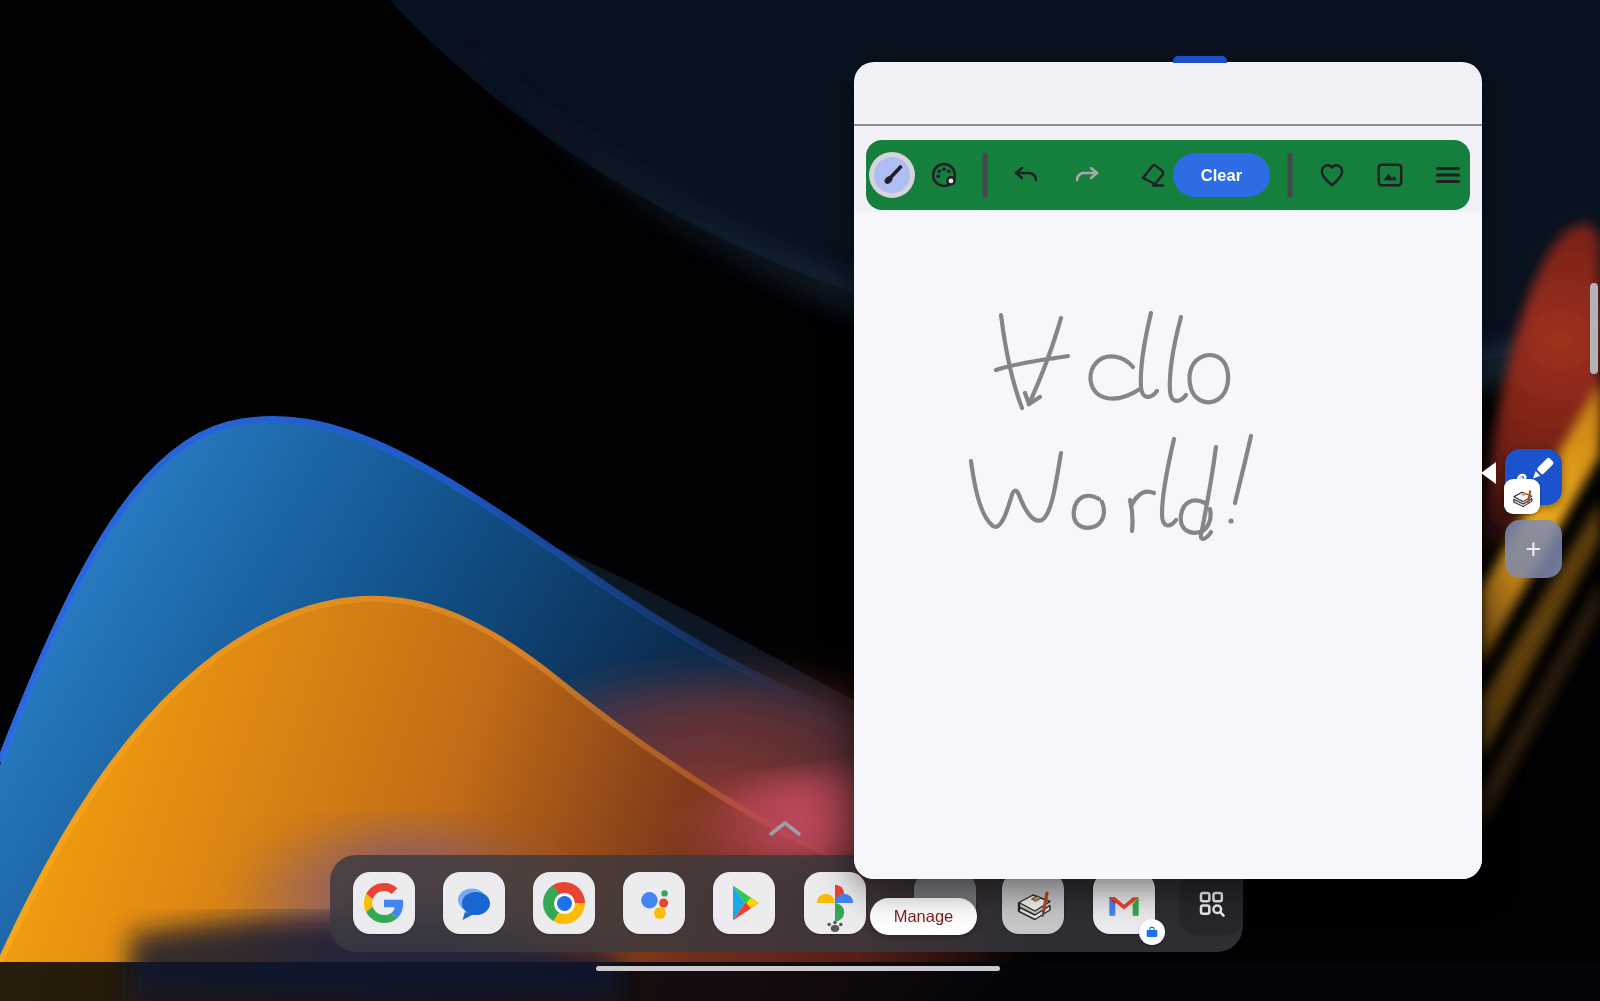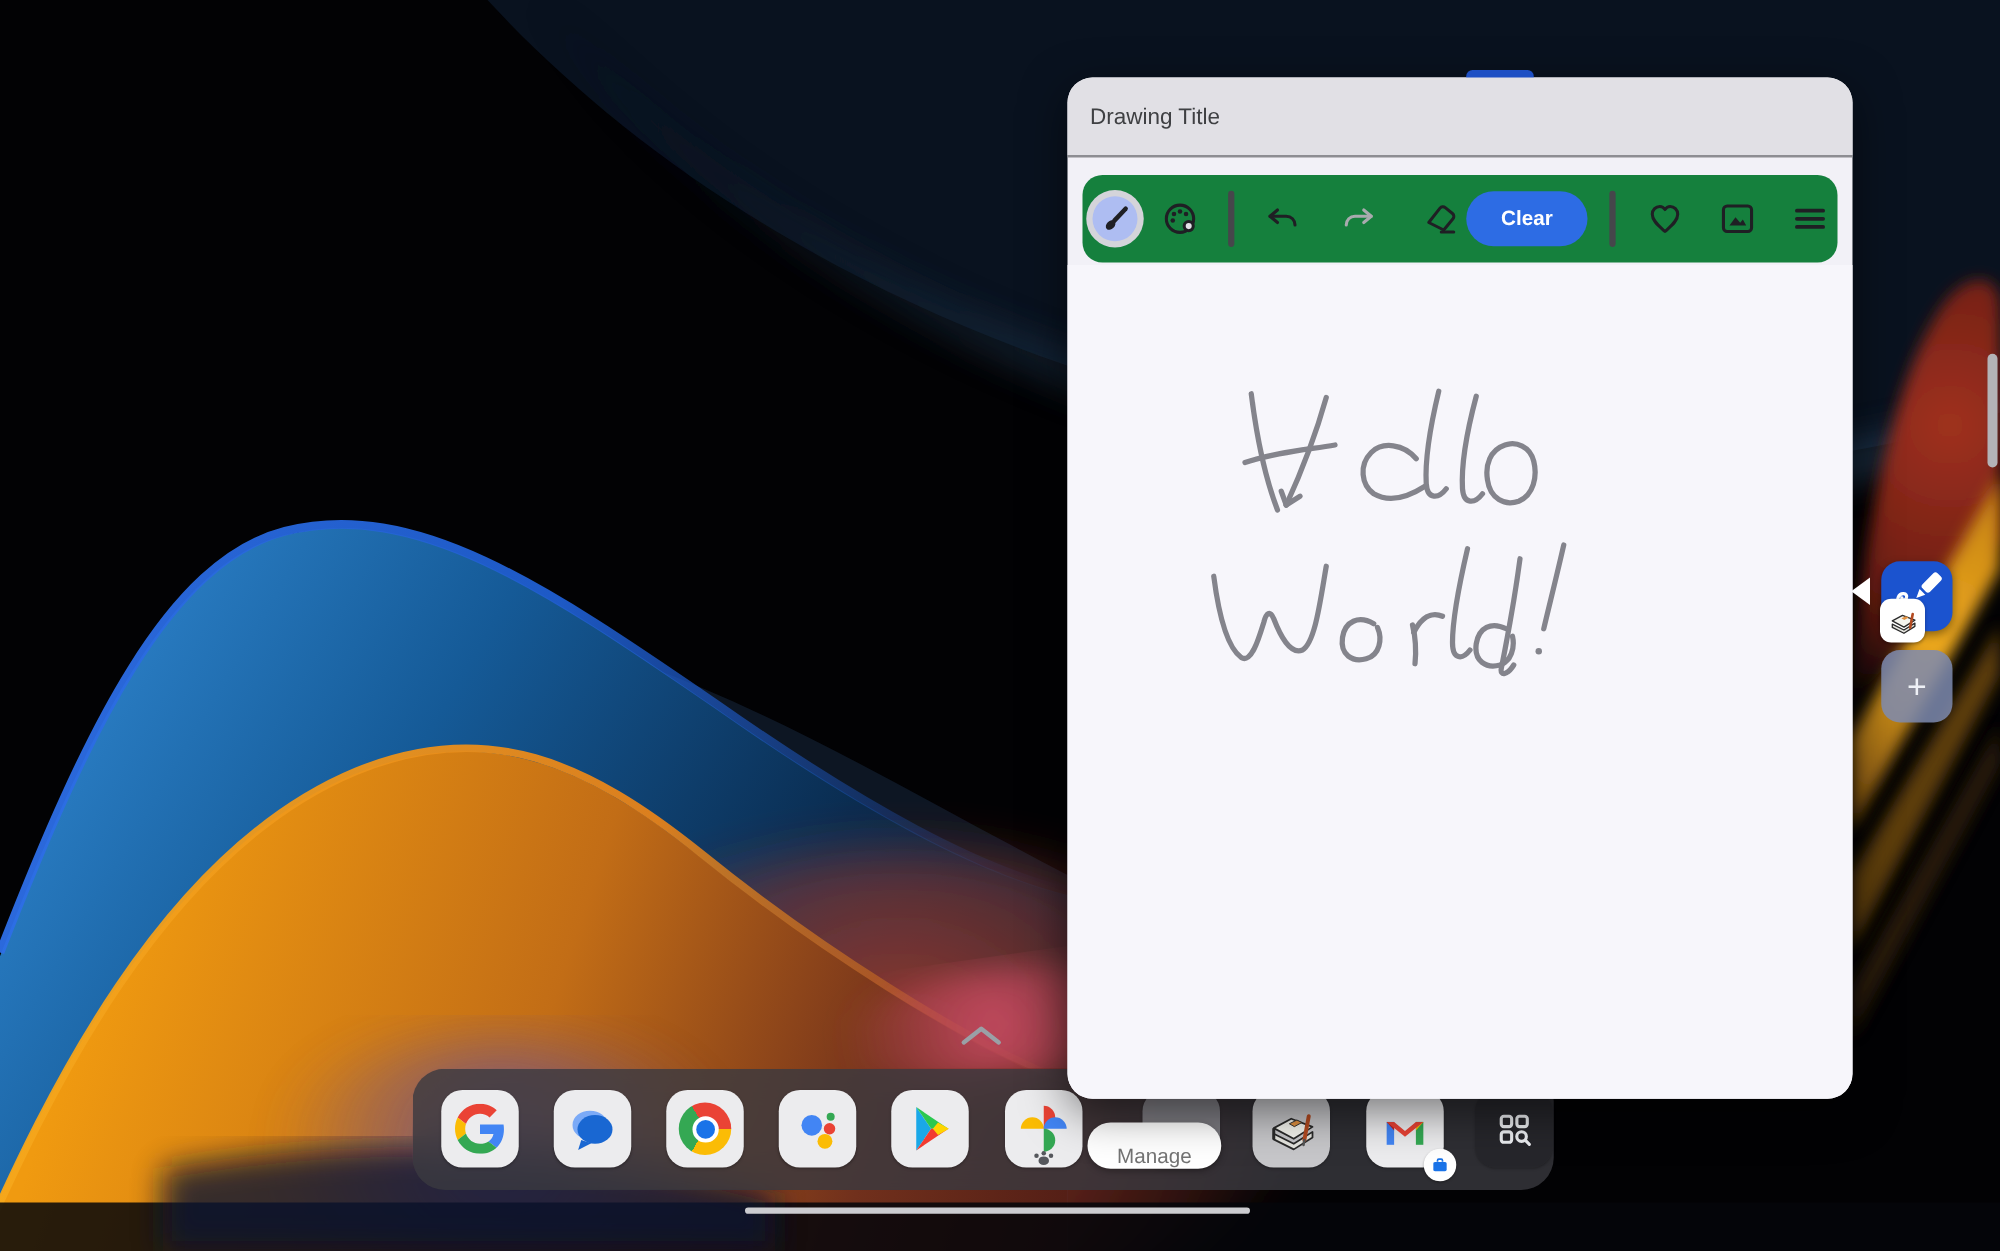--- a/index.html
+++ b/index.html
@@ -263,9 +263,6 @@
 <div class="win">
   <div class="win-handle"></div>
 
-  <div class="titlebar">
-    <span class="t">Drawing Title</span>
-  </div>
   <div class="tsep"></div>
 
   <div class="toolbar">

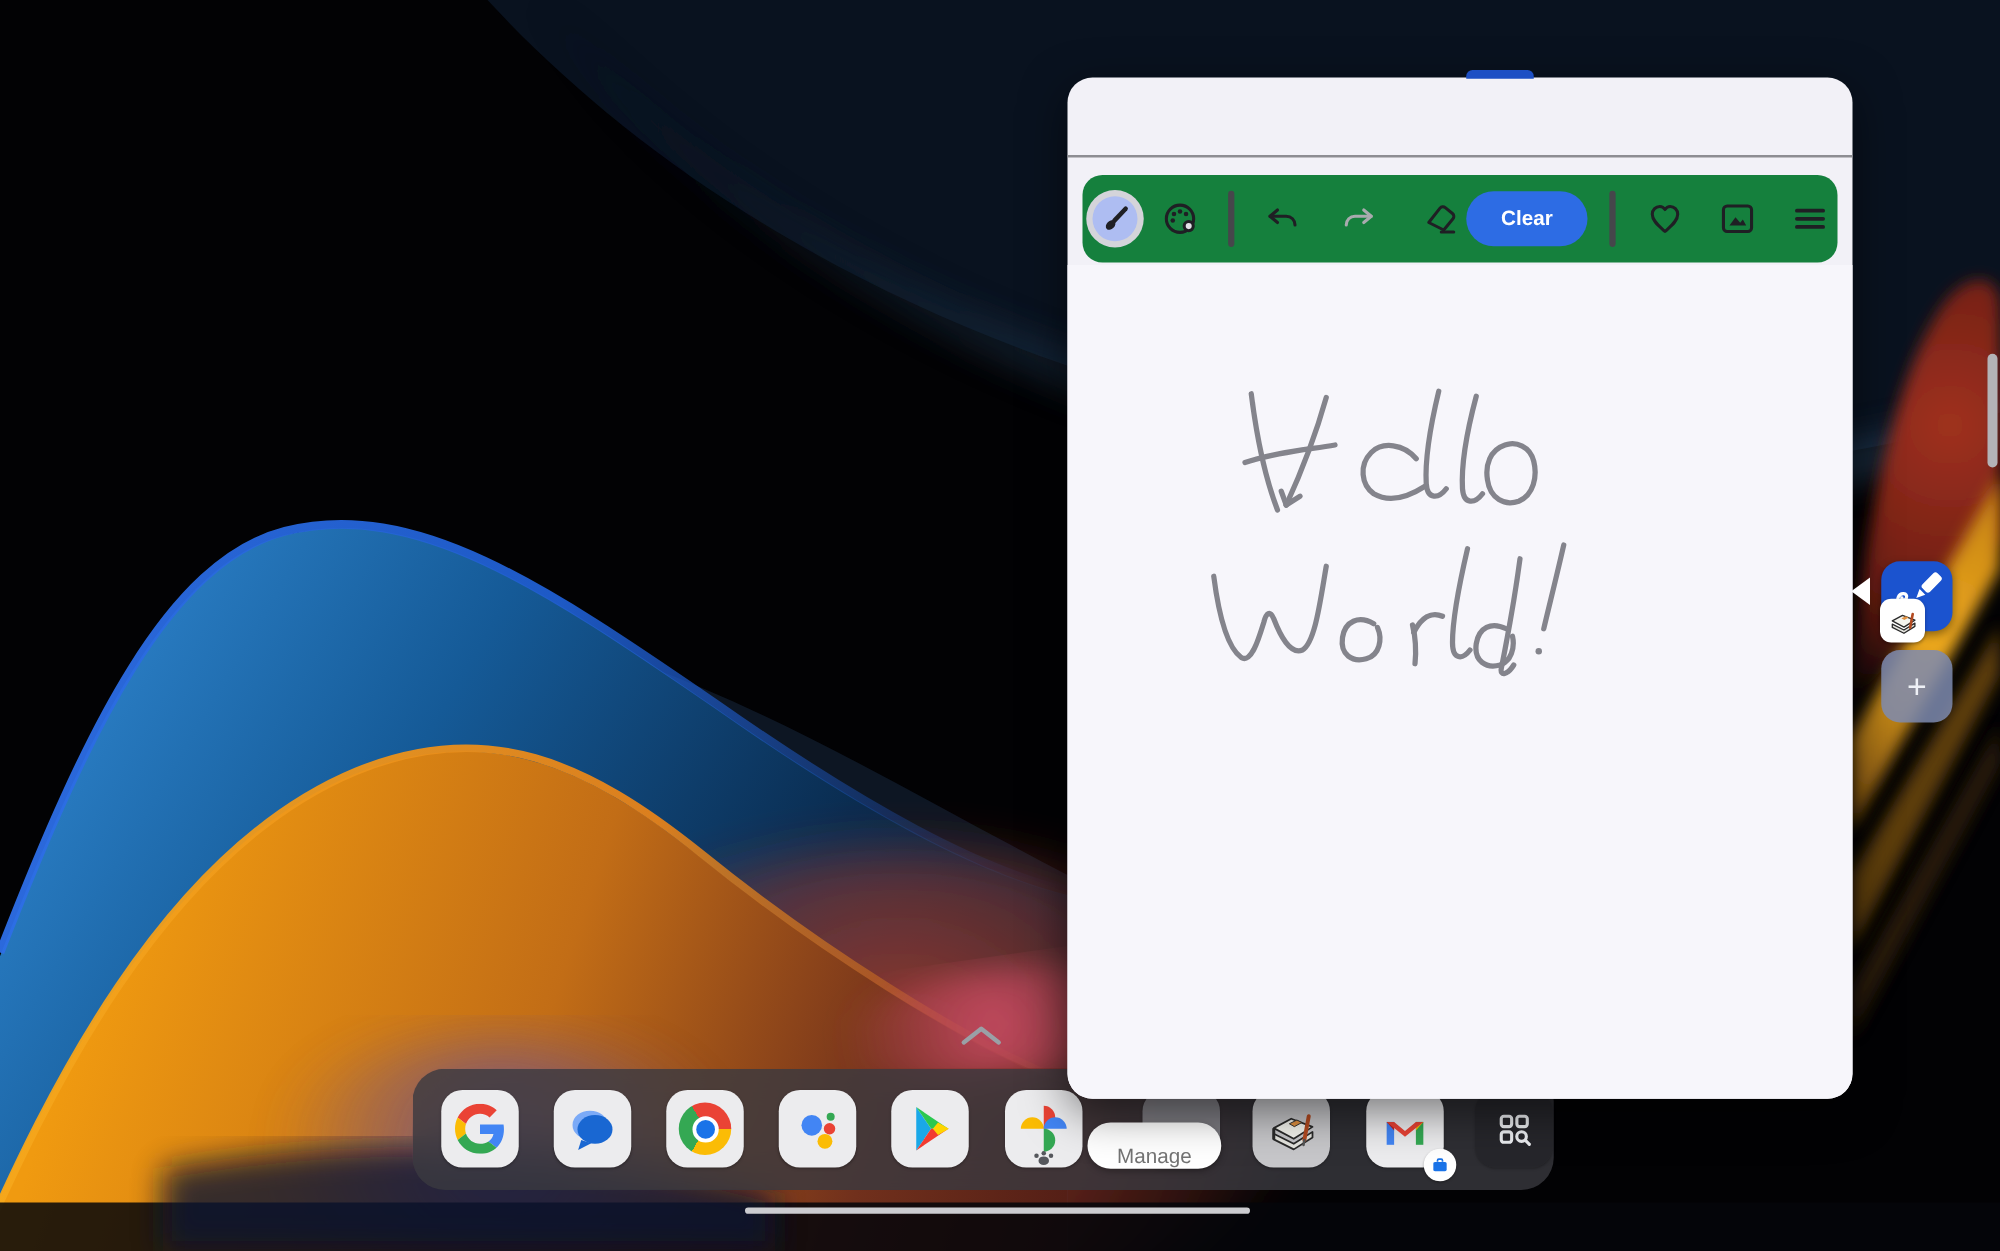--- a/index.html
+++ b/index.html
@@ -22,8 +22,8 @@
         display:flex;align-items:center;justify-content:center;}
   .chrome-blue{width:15px;height:15px;border-radius:50%;background:#1a73e8;}
   .tooltip{position:absolute;left:540px;top:43px;width:107px;height:37px;border-radius:19px;background:#fff;
-        display:flex;align-items:flex-end;justify-content:center;z-index:6;
-        font-size:16.5px;font-weight:500;color:#737373;box-shadow:0 2px 6px rgba(0,0,0,.3);}
+        display:flex;align-items:center;justify-content:center;z-index:6;
+        font-size:16.5px;font-weight:500;color:#7f1d1d;box-shadow:0 2px 6px rgba(0,0,0,.3);}
   .badge-paw{position:absolute;left:50%;bottom:1px;transform:translateX(-50%);}
   .badge-case{position:absolute;left:46px;top:47px;width:26px;height:26px;border-radius:50%;background:#fff;
         display:flex;align-items:center;justify-content:center;box-shadow:0 1px 2px rgba(0,0,0,.35);}

